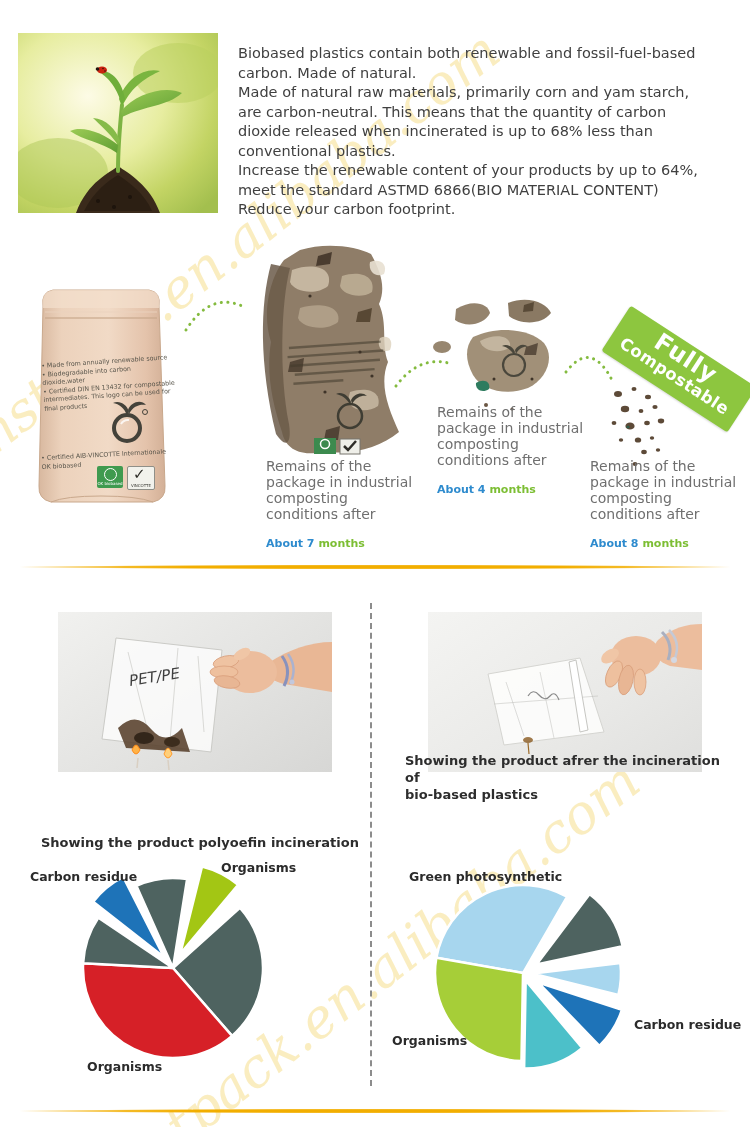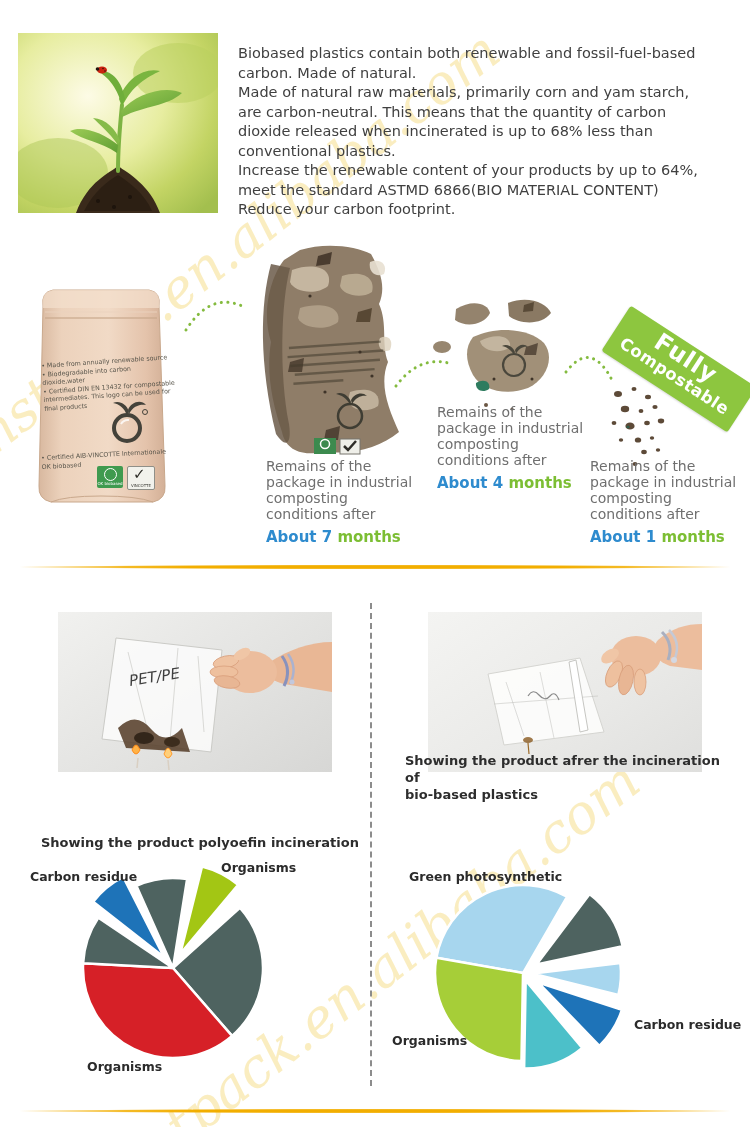--- a/index.html
+++ b/index.html
@@ -31,7 +31,7 @@
   .logo-vin .chk{position:absolute;left:5px;top:-1px;font-size:15px;font-weight:bold;color:#2e2d28;line-height:16px;}
   .pouch-label{left:14px;top:524px;font-size:22px;color:#8cc344;}
   .stage-caption{width:165px;font-size:14px;line-height:16px;color:#6f6f6f;}
-  .duration{margin-top:7px;font-size:15px;font-weight:bold;}
+  .duration{margin-top:14px;font-size:11px;font-weight:bold;}
   .duration .b{color:#2e8bce;}
   .duration .g{color:#7cbe33;}
   .cap2{left:266px;top:458px;}

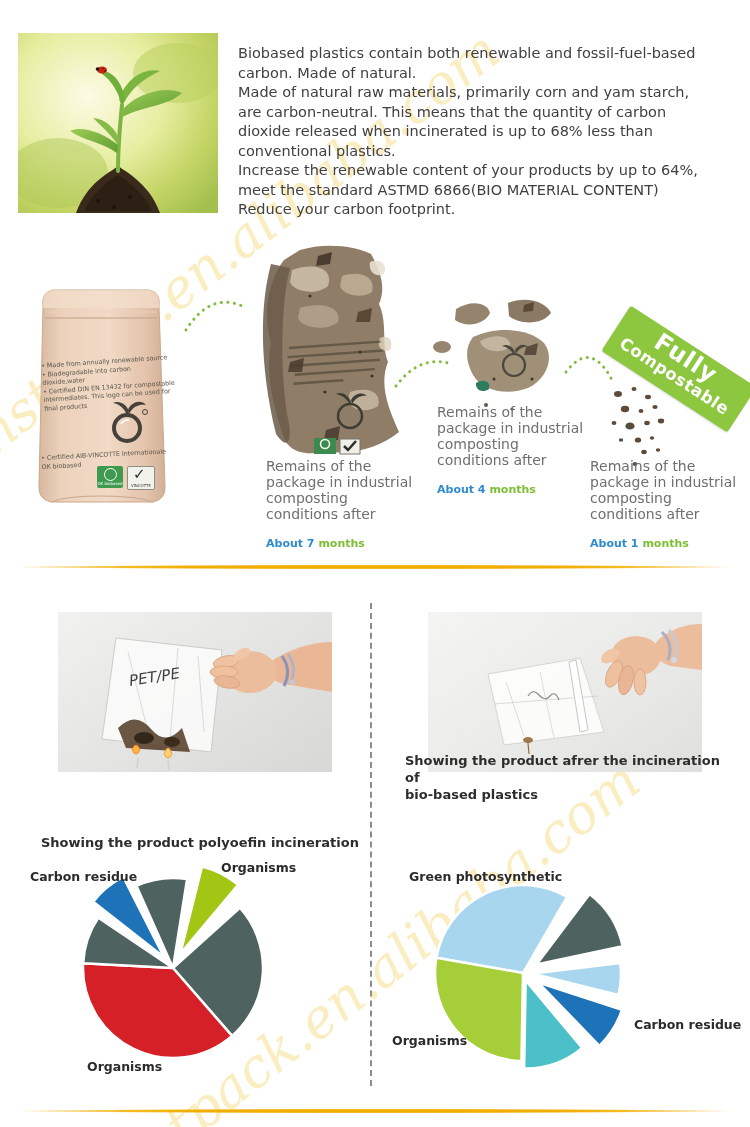--- a/index.html
+++ b/index.html
@@ -272,7 +272,7 @@
 composting
 conditions after</div>
     <div class="duration">
-      <span class="b">About 1</span>
+      <span class="b">About 8</span>
       <span class="g">months</span>
     </div>
   </div>

